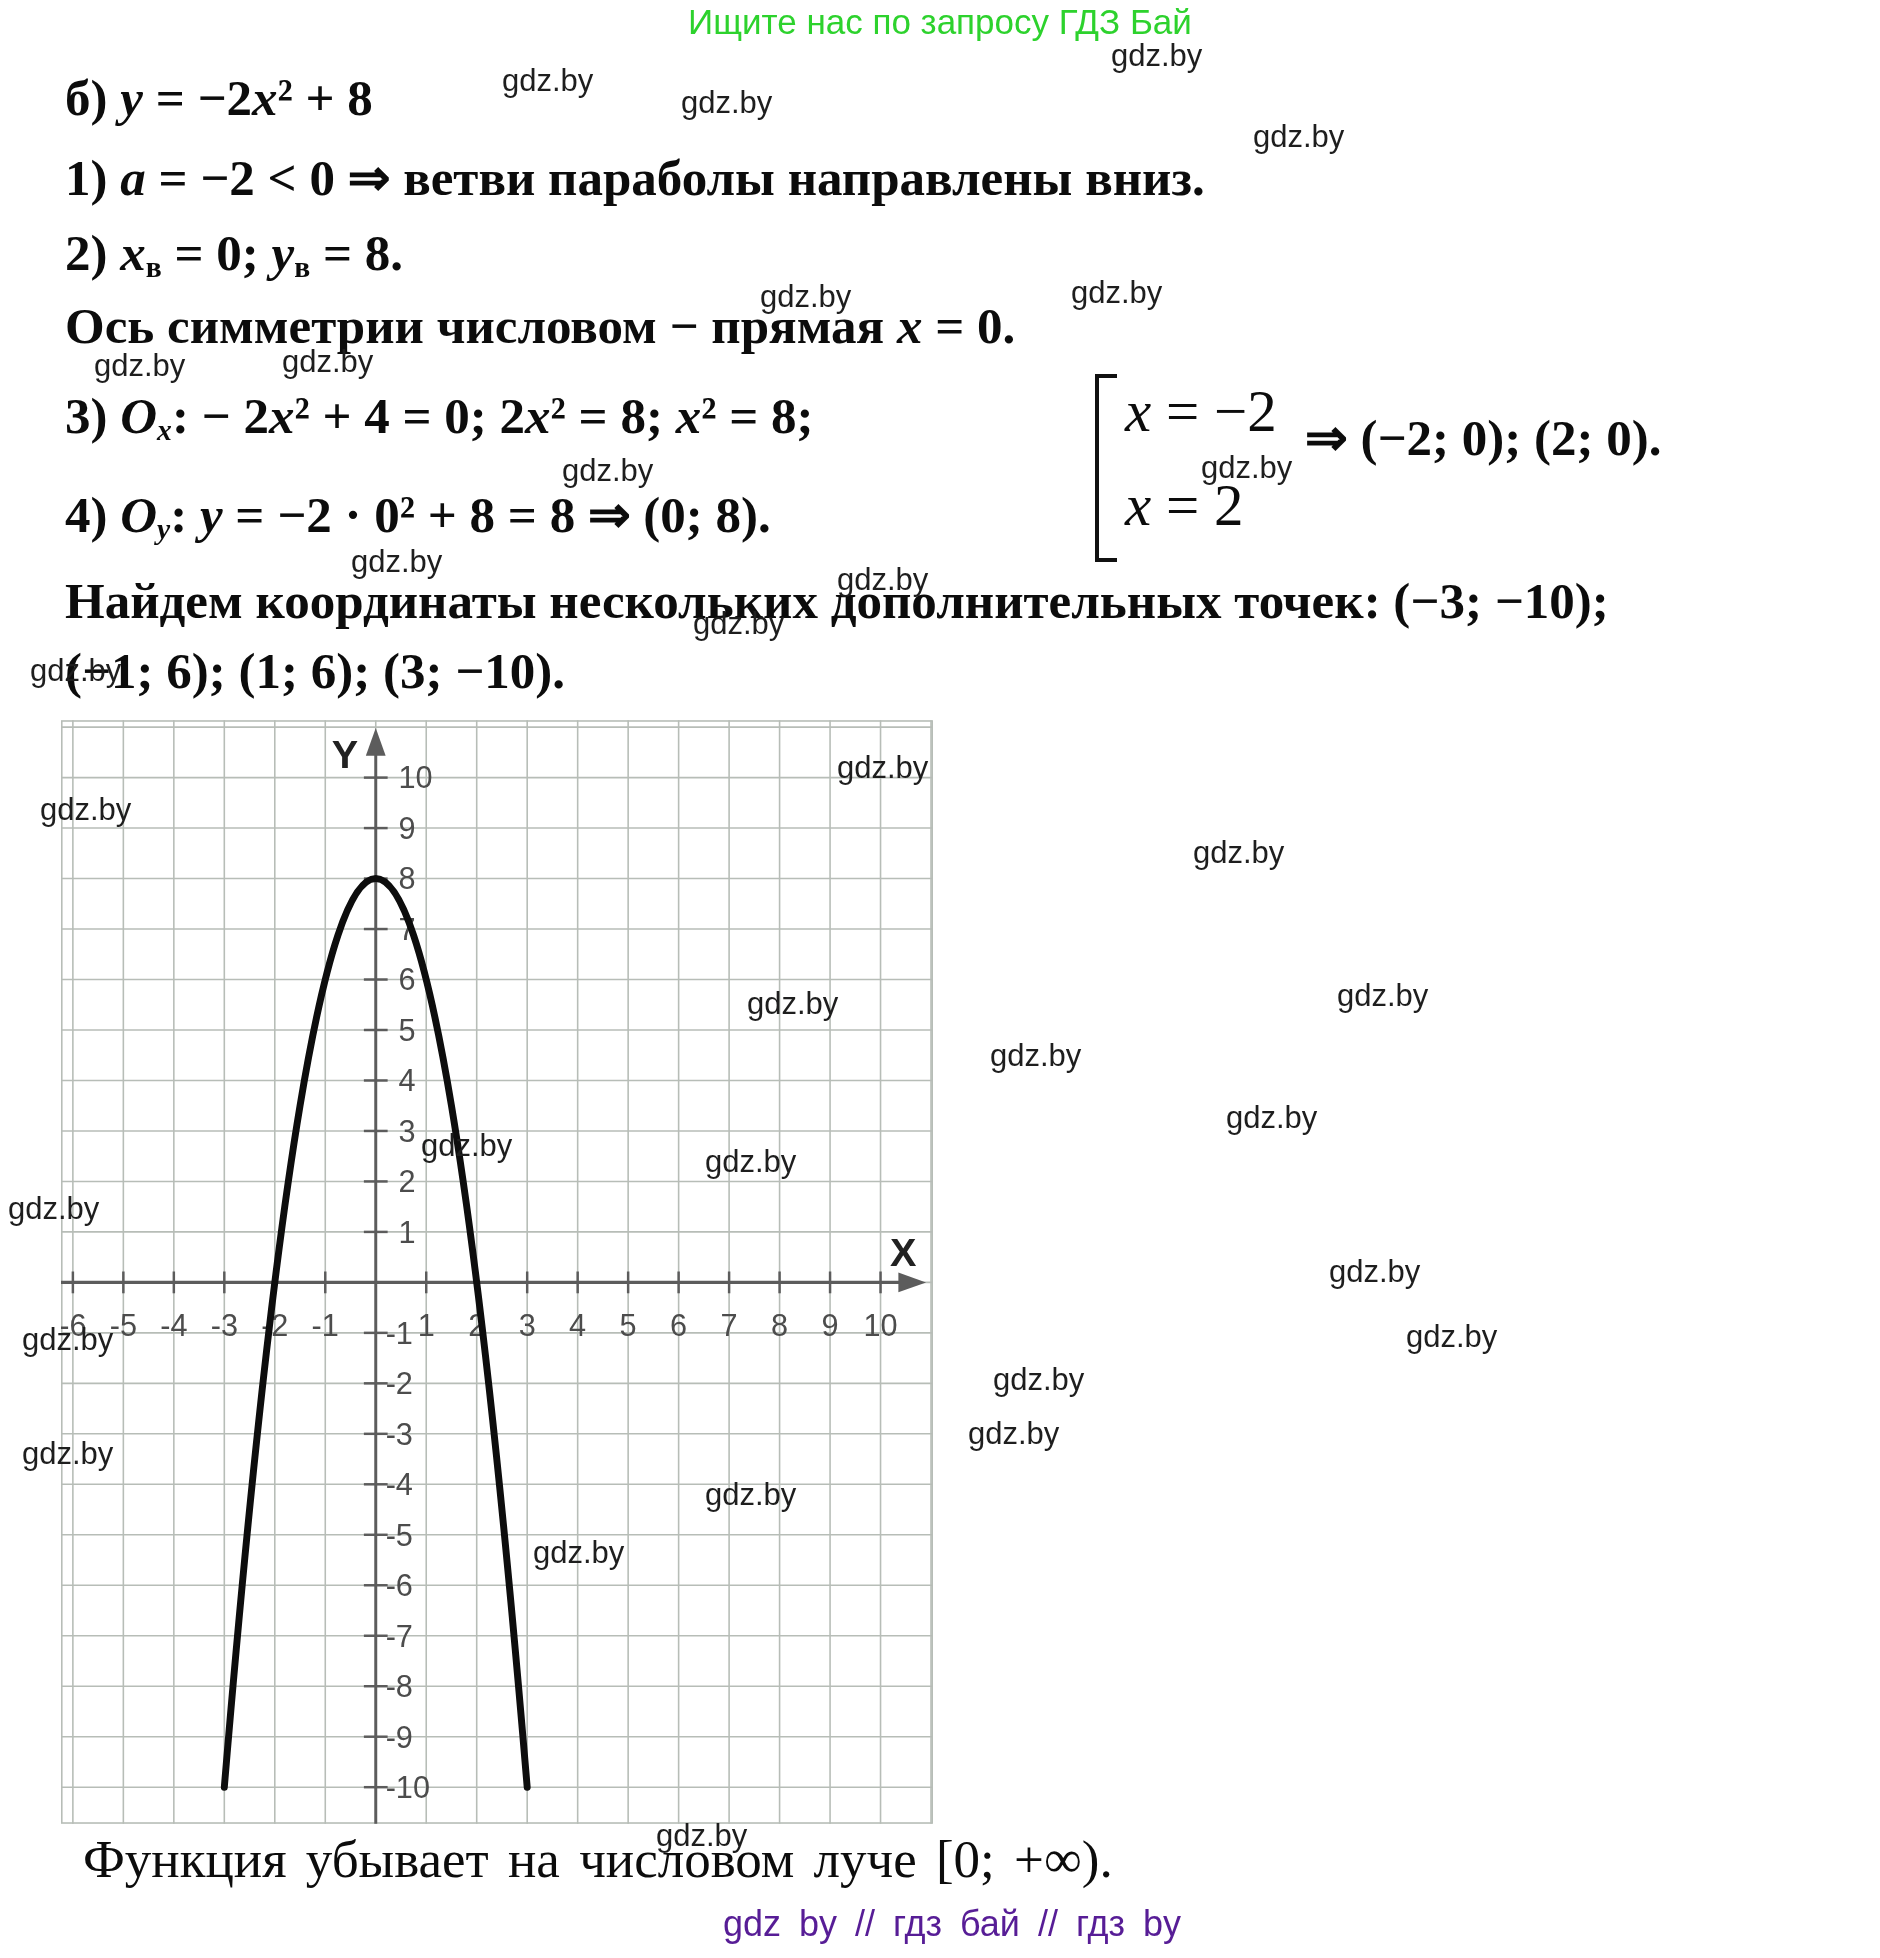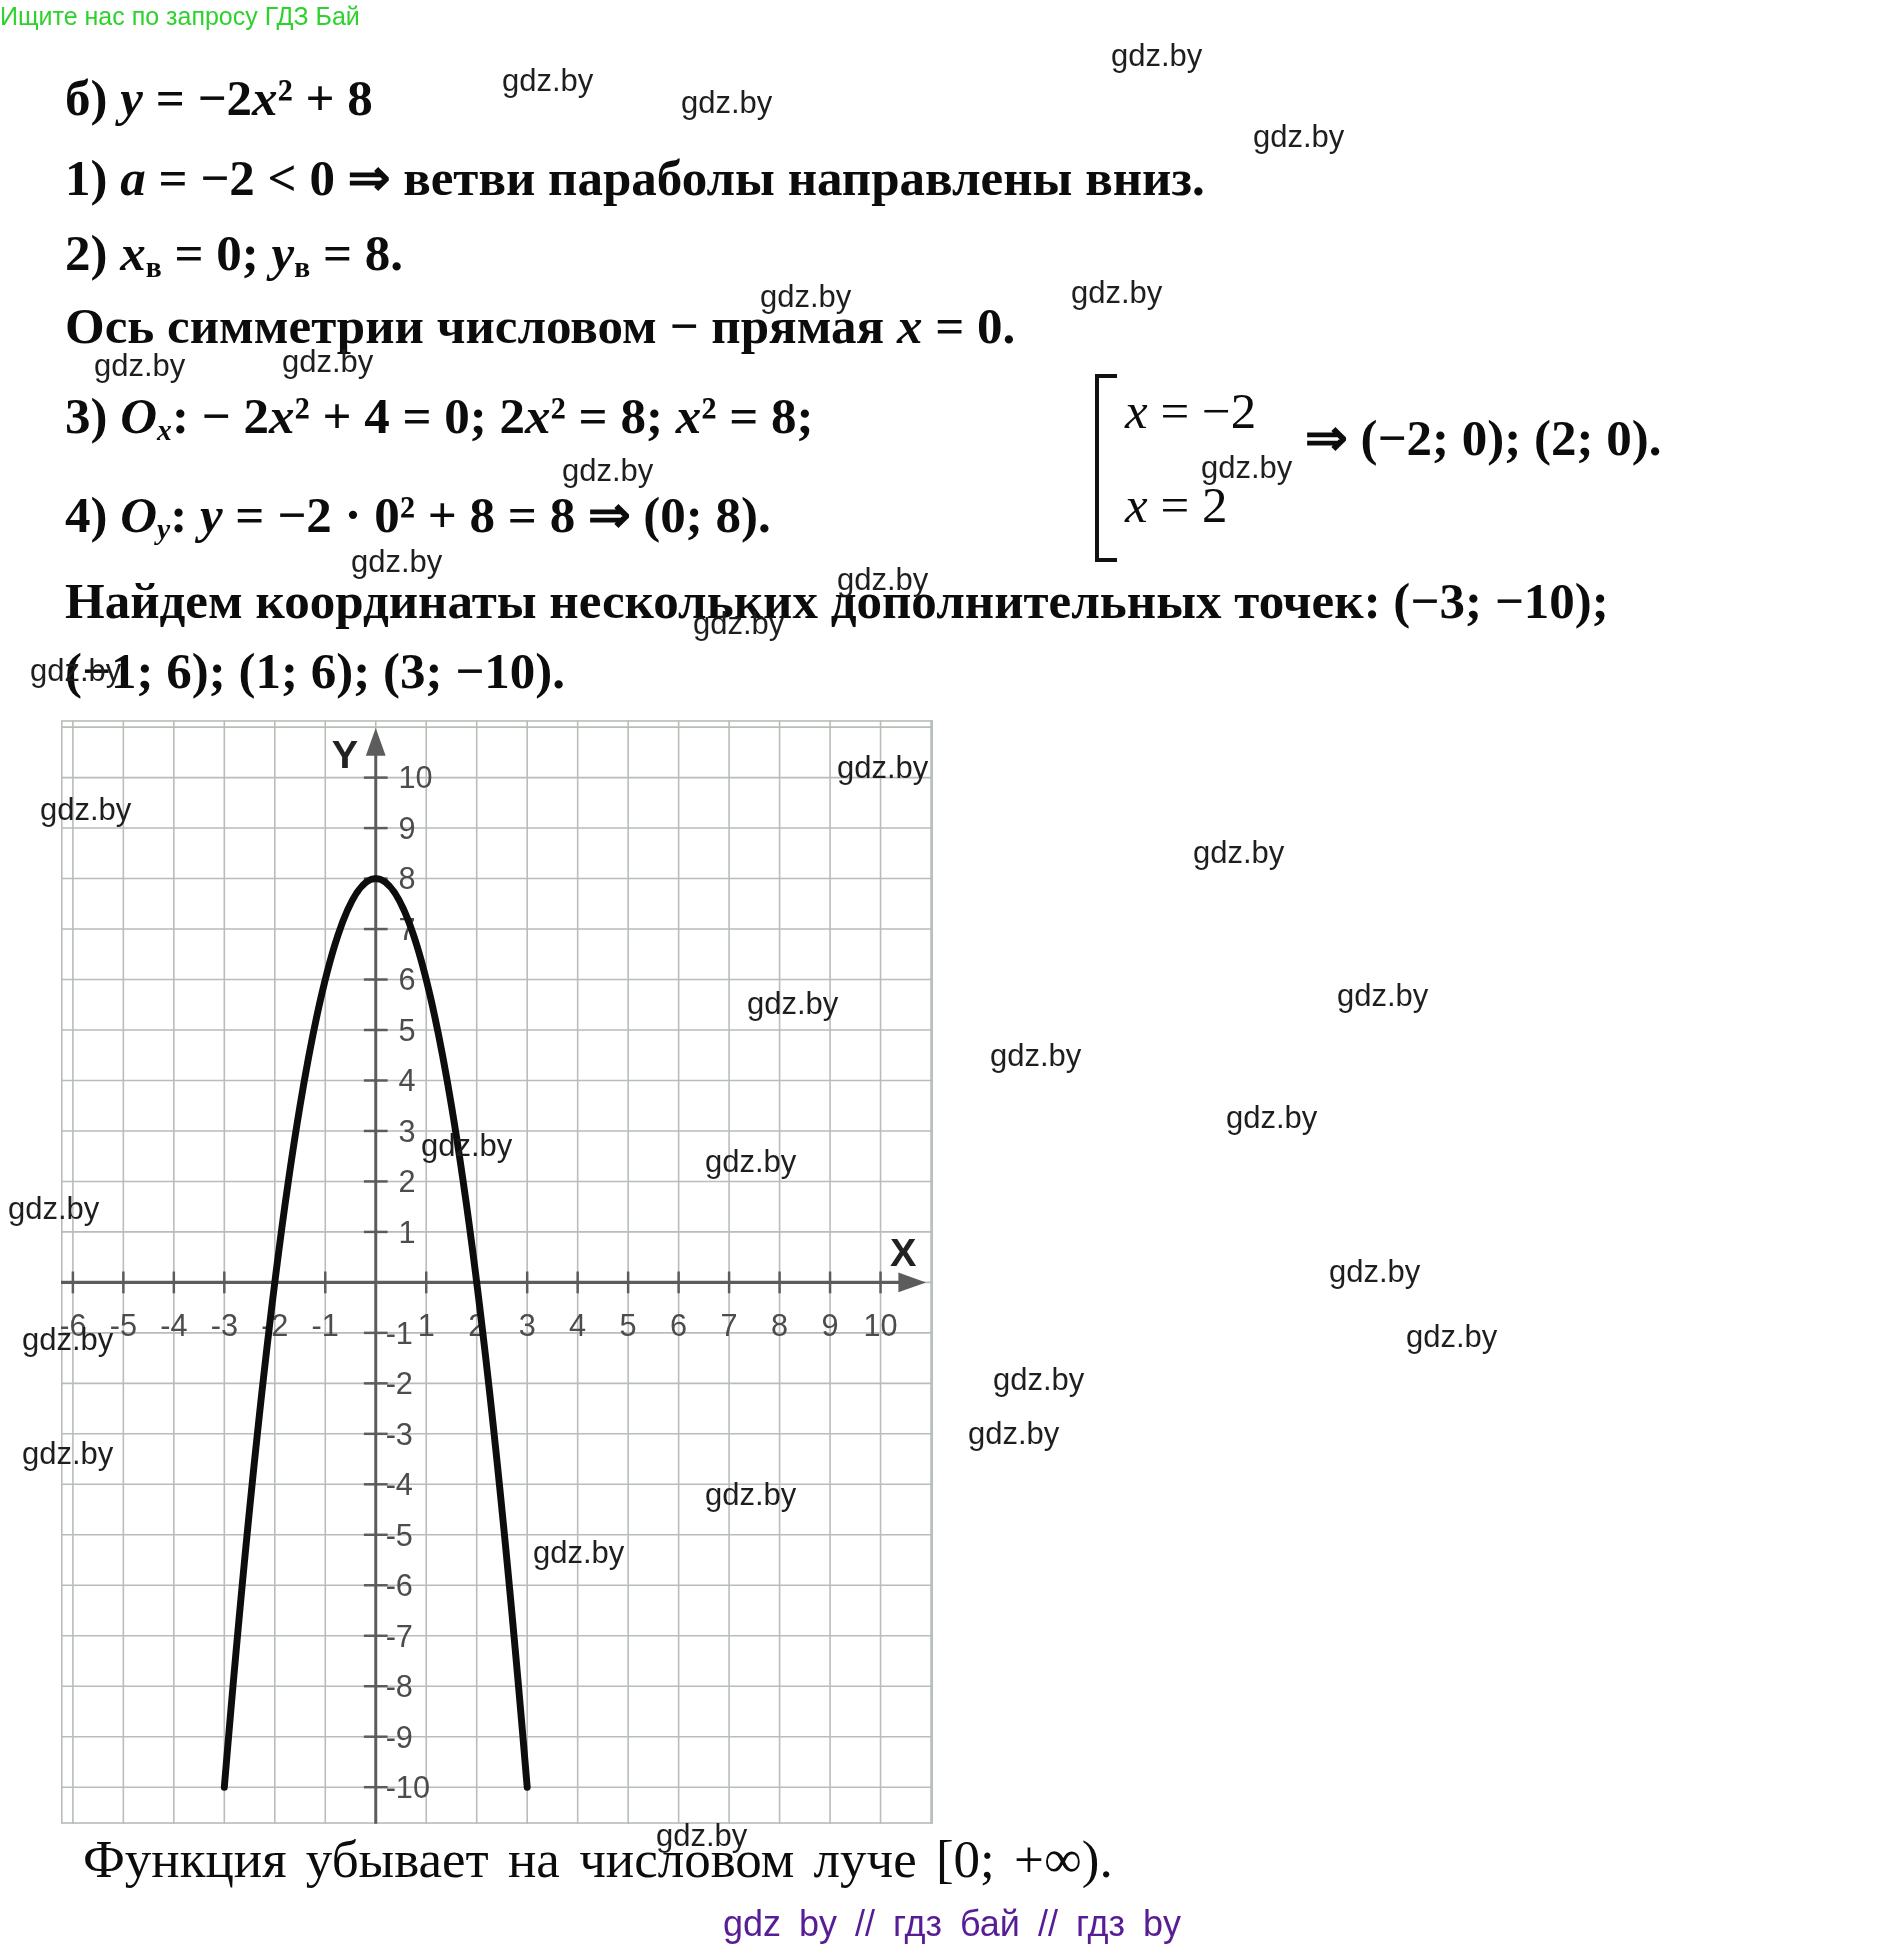--- a/index.html
+++ b/index.html
@@ -5,8 +5,8 @@
   html,body{margin:0;padding:0;background:#ffffff;}
   .page{position:relative;width:1880px;height:1958px;background:#ffffff;overflow:hidden;
         font-family:"Liberation Serif",serif;color:#0c0c0c;}
-  .promo{position:absolute;top:2px;left:0;width:100%;
-         font-family:"Liberation Sans",sans-serif;font-size:25px;font-weight:500;}
+  .promo{position:absolute;top:2px;left:0;width:100%;text-align:center;
+         font-family:"Liberation Sans",sans-serif;font-size:35px;font-weight:500;}
   .ml{position:absolute;left:65px;font-size:51px;line-height:63px;white-space:nowrap;font-weight:bold;}
   .v{font-style:italic;}
   sub.s{font-size:0.58em;line-height:0;vertical-align:-0.22em;}

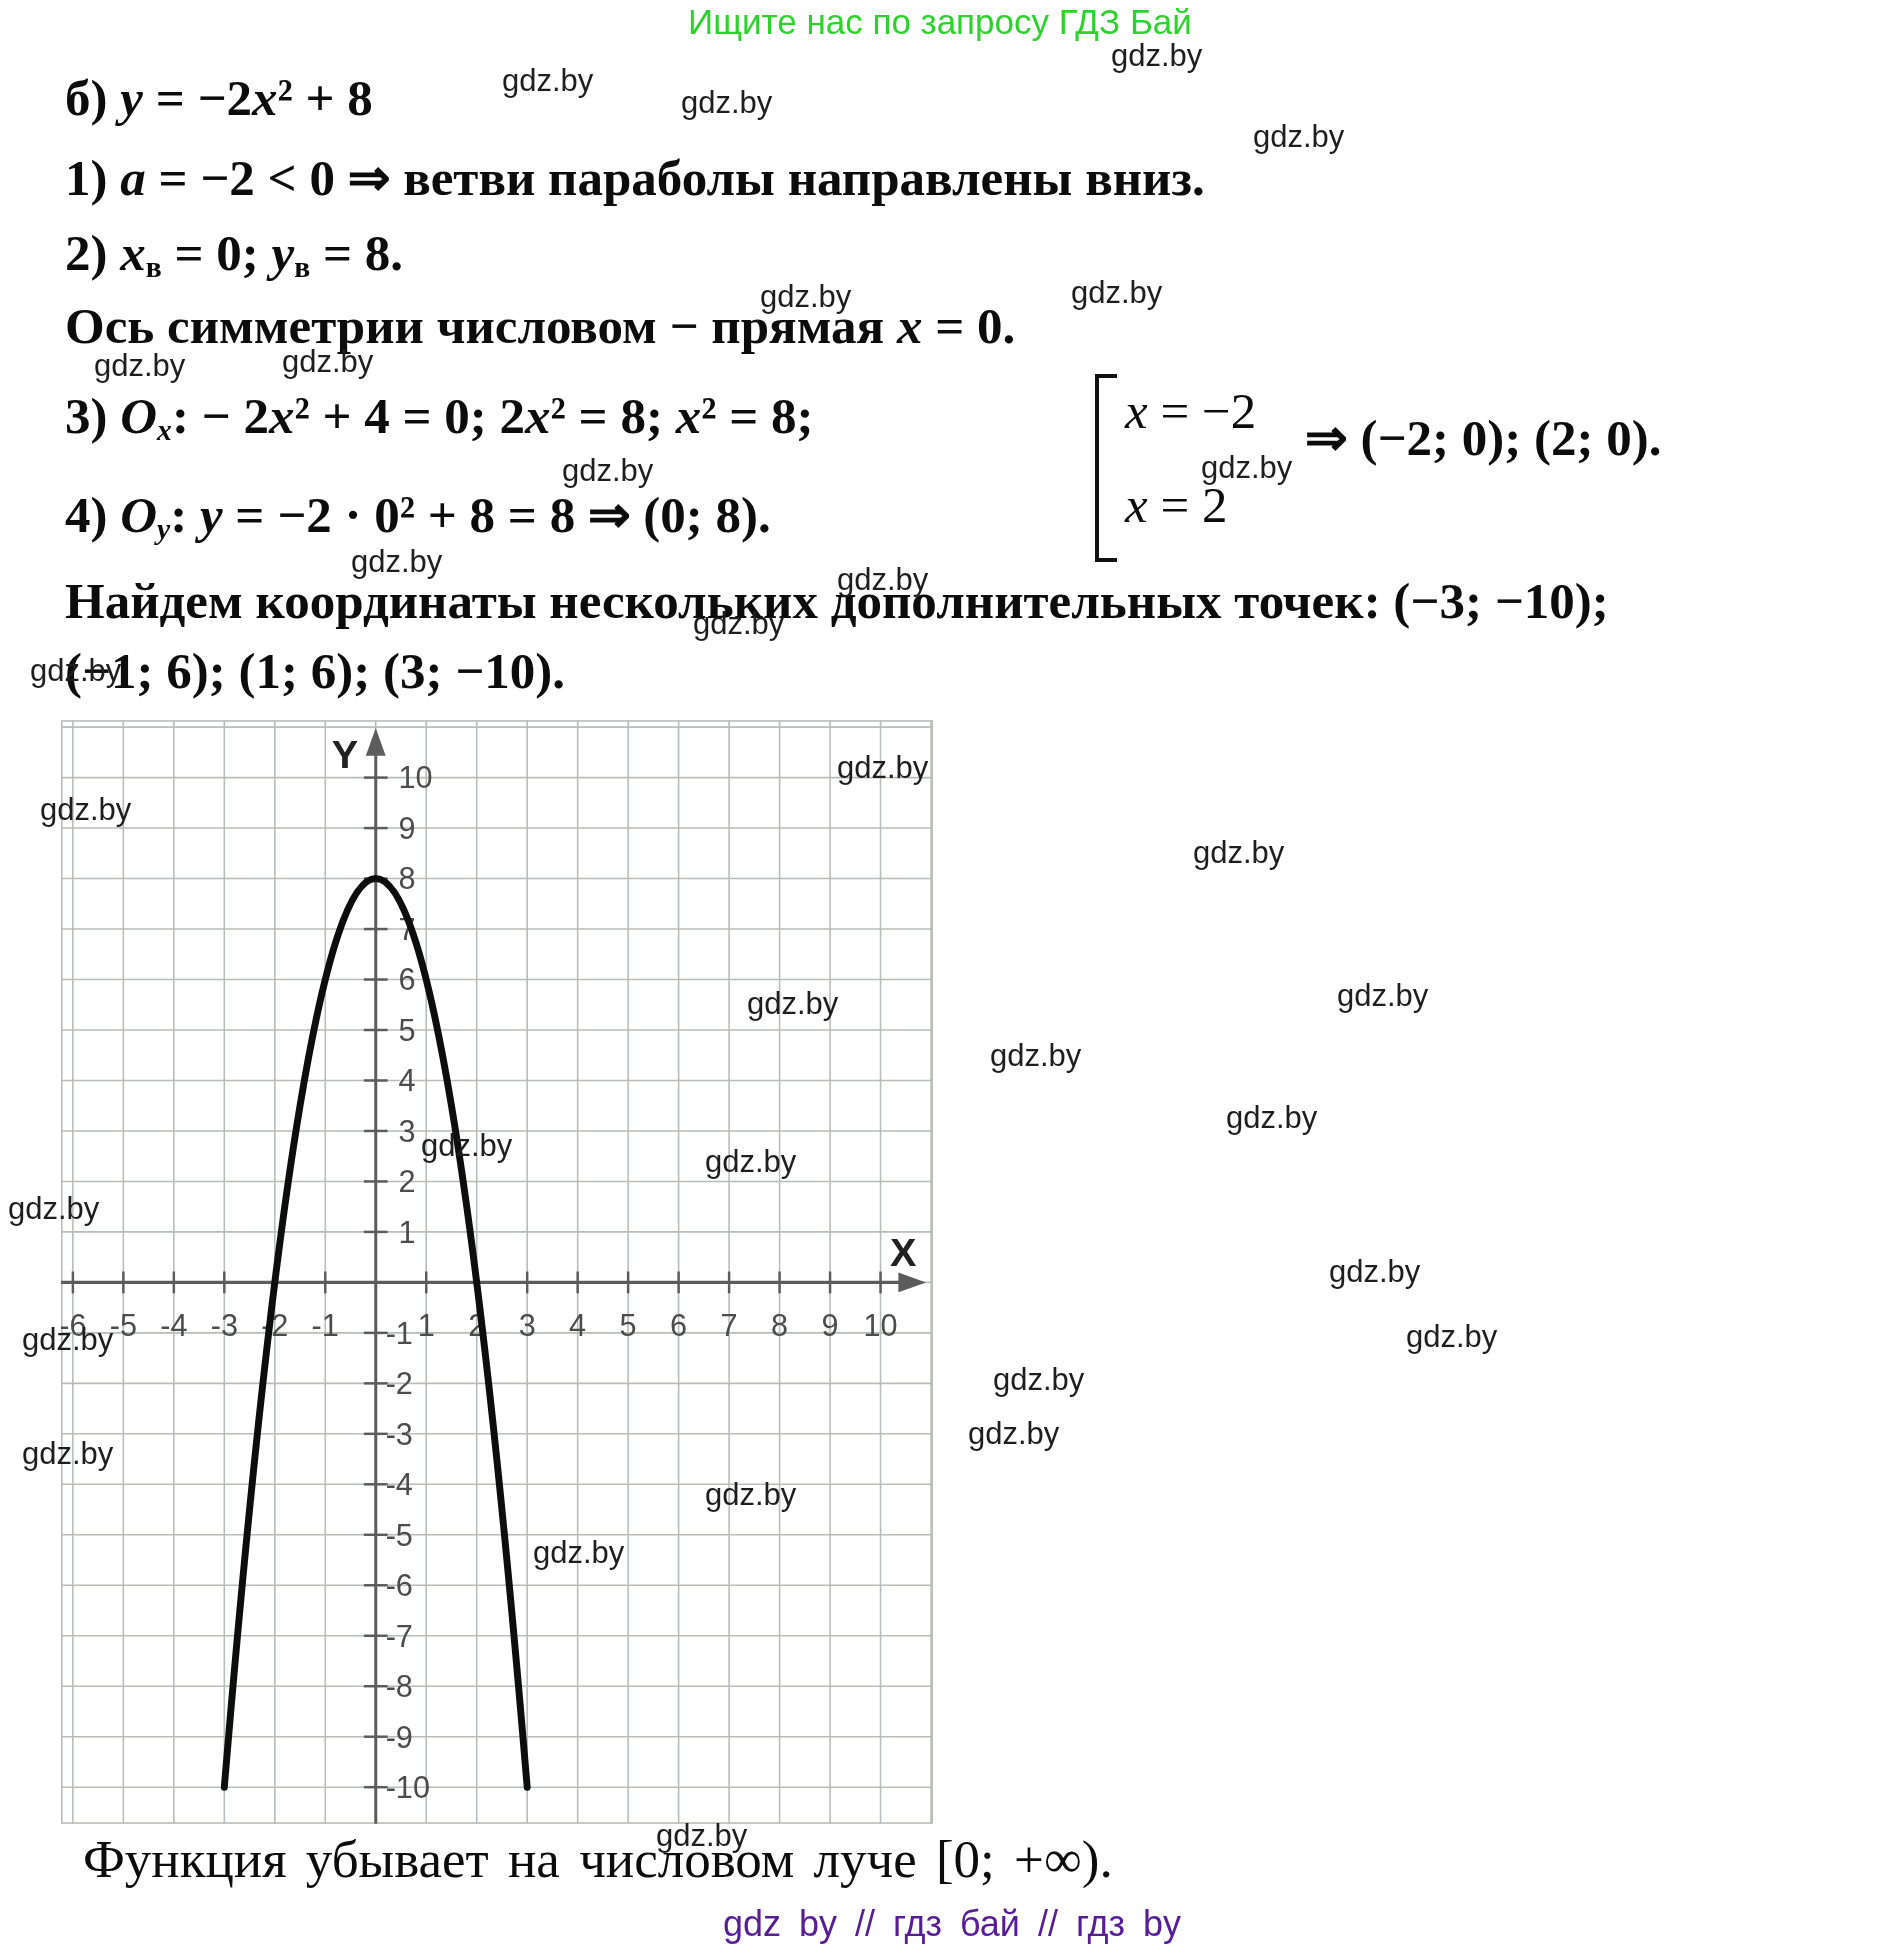--- a/index.html
+++ b/index.html
@@ -10,7 +10,7 @@
   .ml{position:absolute;left:65px;font-size:51px;line-height:63px;white-space:nowrap;font-weight:bold;}
   .v{font-style:italic;}
   sub.s{font-size:0.58em;line-height:0;vertical-align:-0.22em;}
-  .sysrow{position:absolute;font-size:51px;line-height:59px;white-space:nowrap;}
+  .sysrow{position:absolute;font-size:59px;line-height:59px;white-space:nowrap;}
   .bracket{position:absolute;left:1095px;top:374px;width:18px;height:180px;
            border-left:4px solid #111;border-top:4px solid #111;border-bottom:4px solid #111;}
   .wm{position:absolute;font-family:"Liberation Sans",sans-serif;font-size:31px;color:#1e1e1e;white-space:nowrap;}

